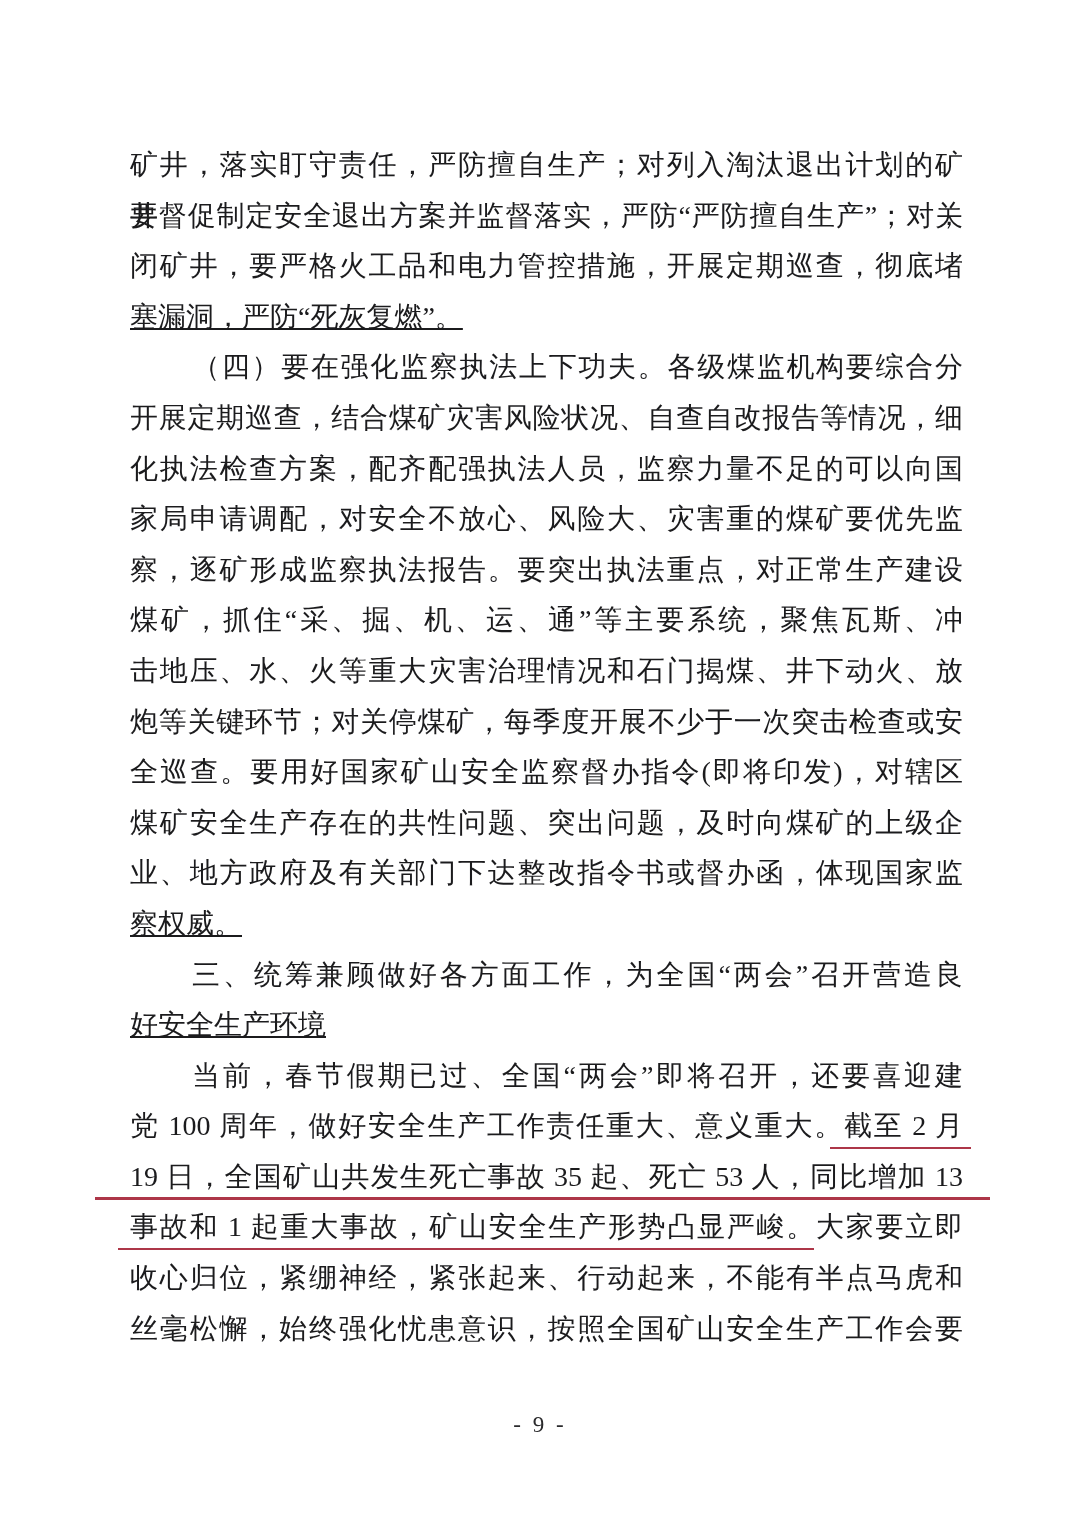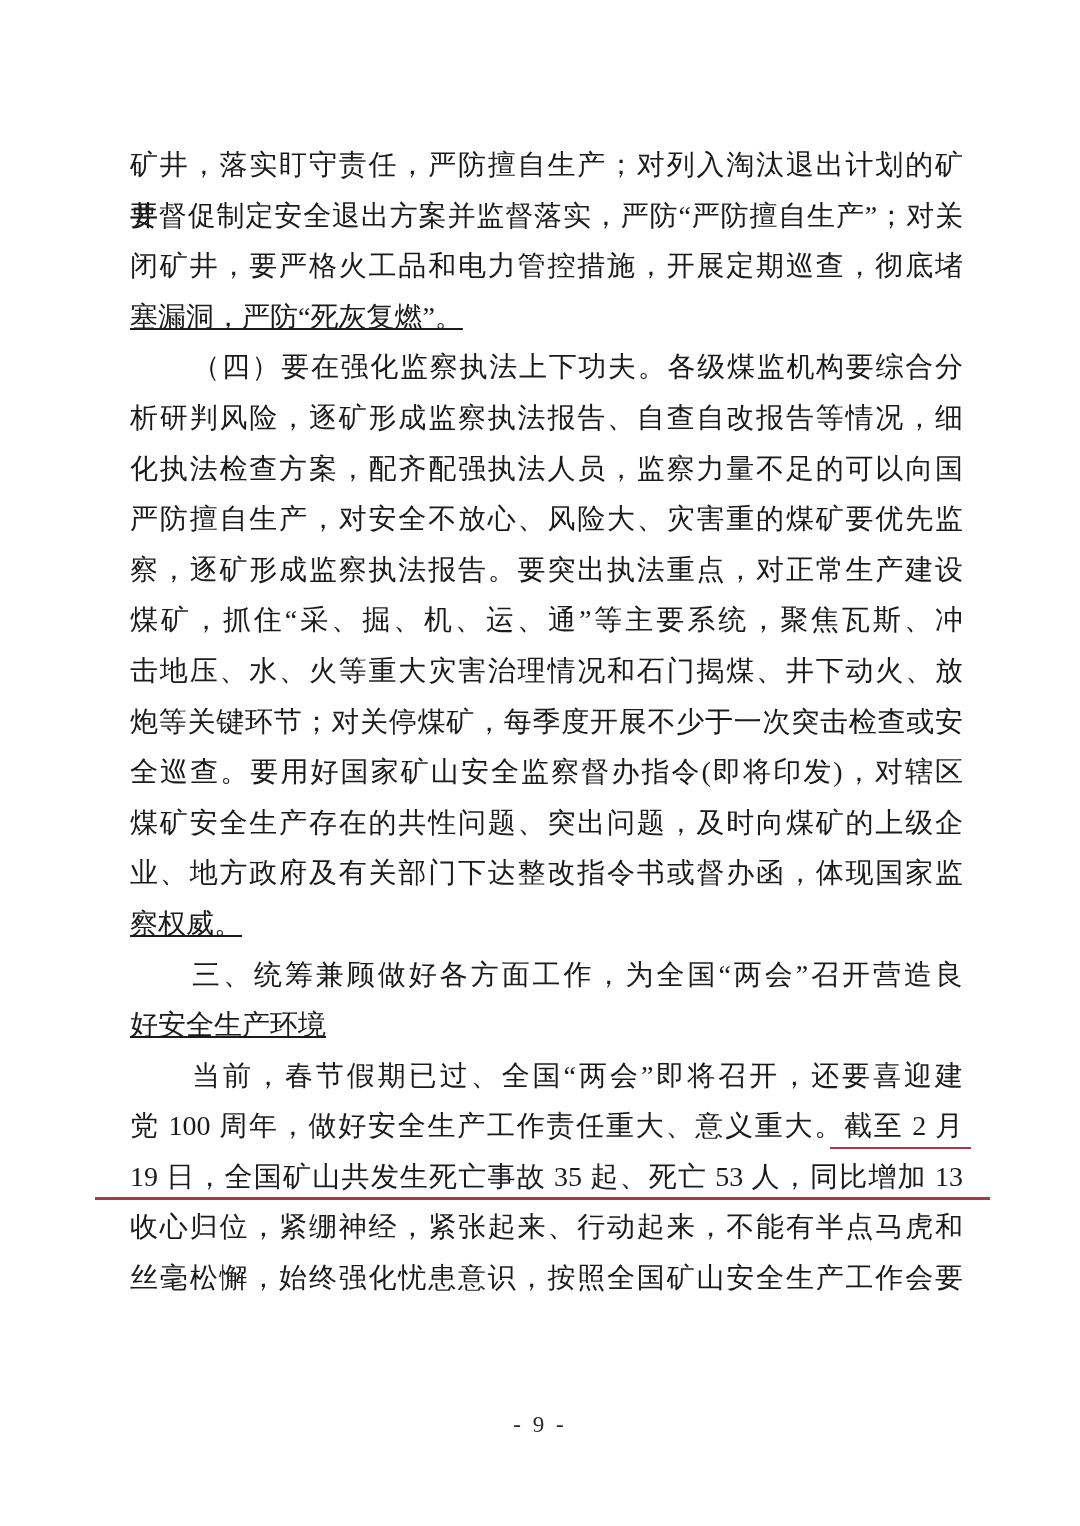--- a/index.html
+++ b/index.html
@@ -62,7 +62,7 @@
 
     <section>
       <div class="line indent">（四）要在强化监察执法上下功夫。各级煤监机构要综合分</div>
-      <div class="line">析研判风险，逐矿形成监察执法报告、自查自改报告等情况，细</div>
+      <div class="line">开展定期巡查，结合煤矿灾害风险状况、自查自改报告等情况，细</div>
       <div class="line">化执法检查方案，配齐配强执法人员，监察力量不足的可以向国</div>
       <div class="line">严防擅自生产，对安全不放心、风险大、灾害重的煤矿要优先监</div>
       <div class="line">察，逐矿形成监察执法报告。要突出执法重点，对正常生产建设</div>

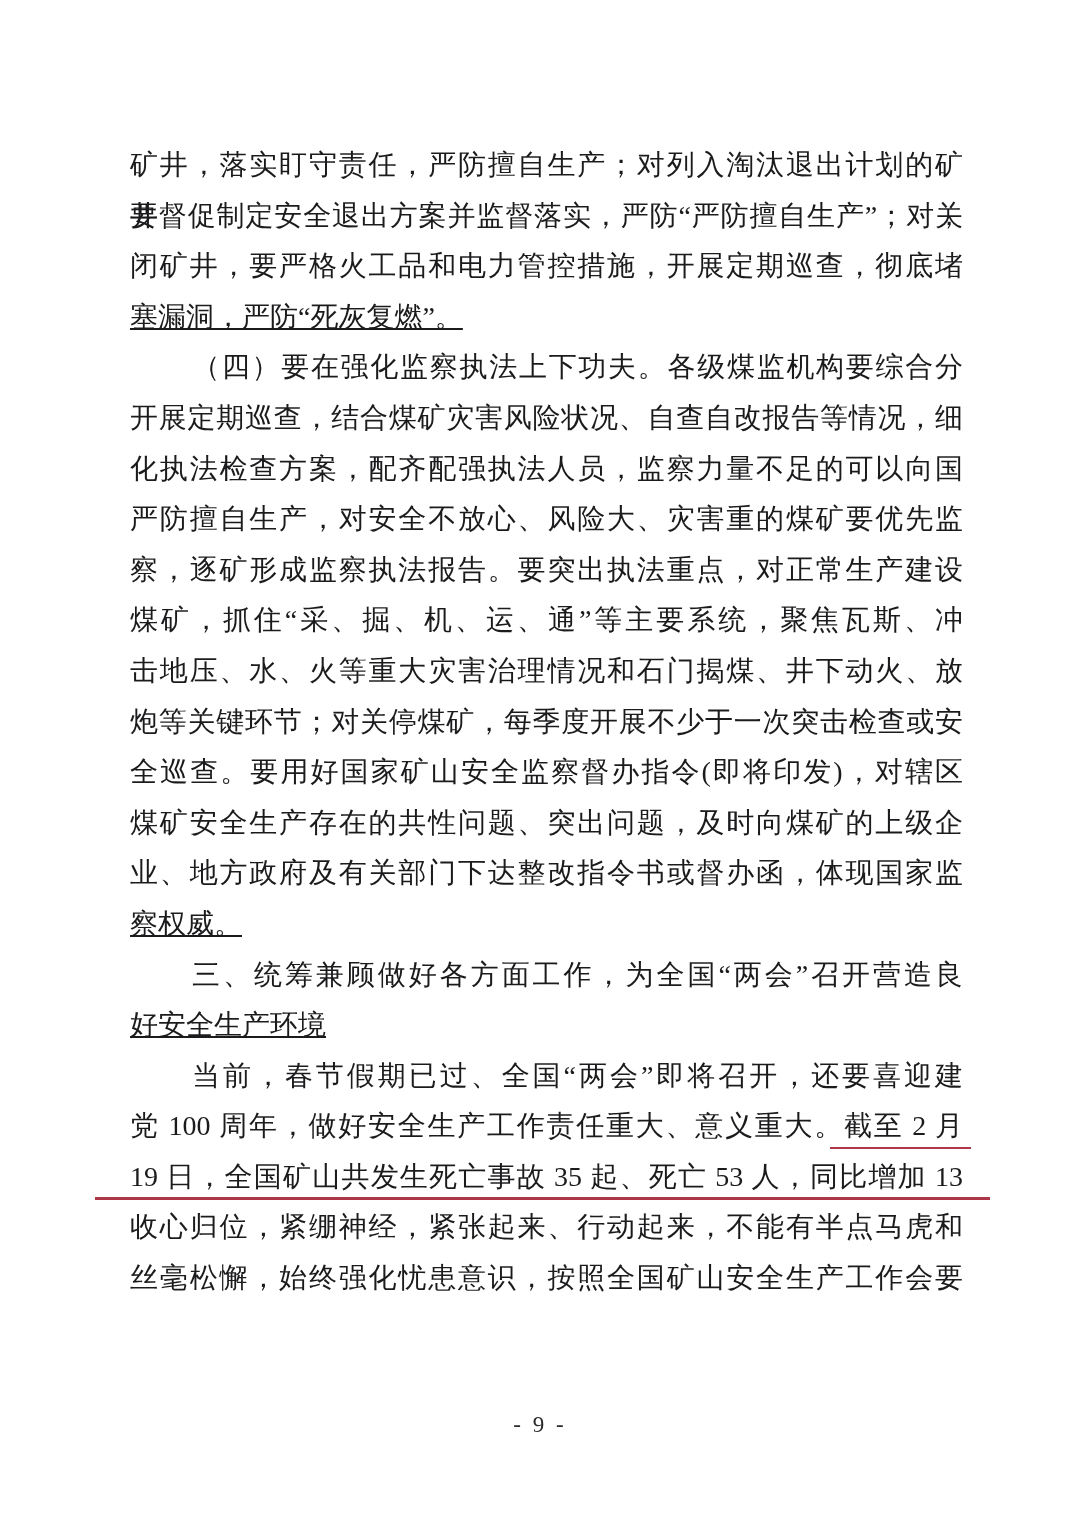--- a/index.html
+++ b/index.html
@@ -64,7 +64,7 @@
       <div class="line indent">（四）要在强化监察执法上下功夫。各级煤监机构要综合分</div>
       <div class="line">开展定期巡查，结合煤矿灾害风险状况、自查自改报告等情况，细</div>
       <div class="line">化执法检查方案，配齐配强执法人员，监察力量不足的可以向国</div>
-      <div class="line">严防擅自生产，对安全不放心、风险大、灾害重的煤矿要优先监</div>
+      <div class="line">家局申请调配，对安全不放心、风险大、灾害重的煤矿要优先监</div>
       <div class="line">察，逐矿形成监察执法报告。要突出执法重点，对正常生产建设</div>
       <div class="line">煤矿，抓住“采、掘、机、运、通”等主要系统，聚焦瓦斯、冲</div>
       <div class="line">击地压、水、火等重大灾害治理情况和石门揭煤、井下动火、放</div>

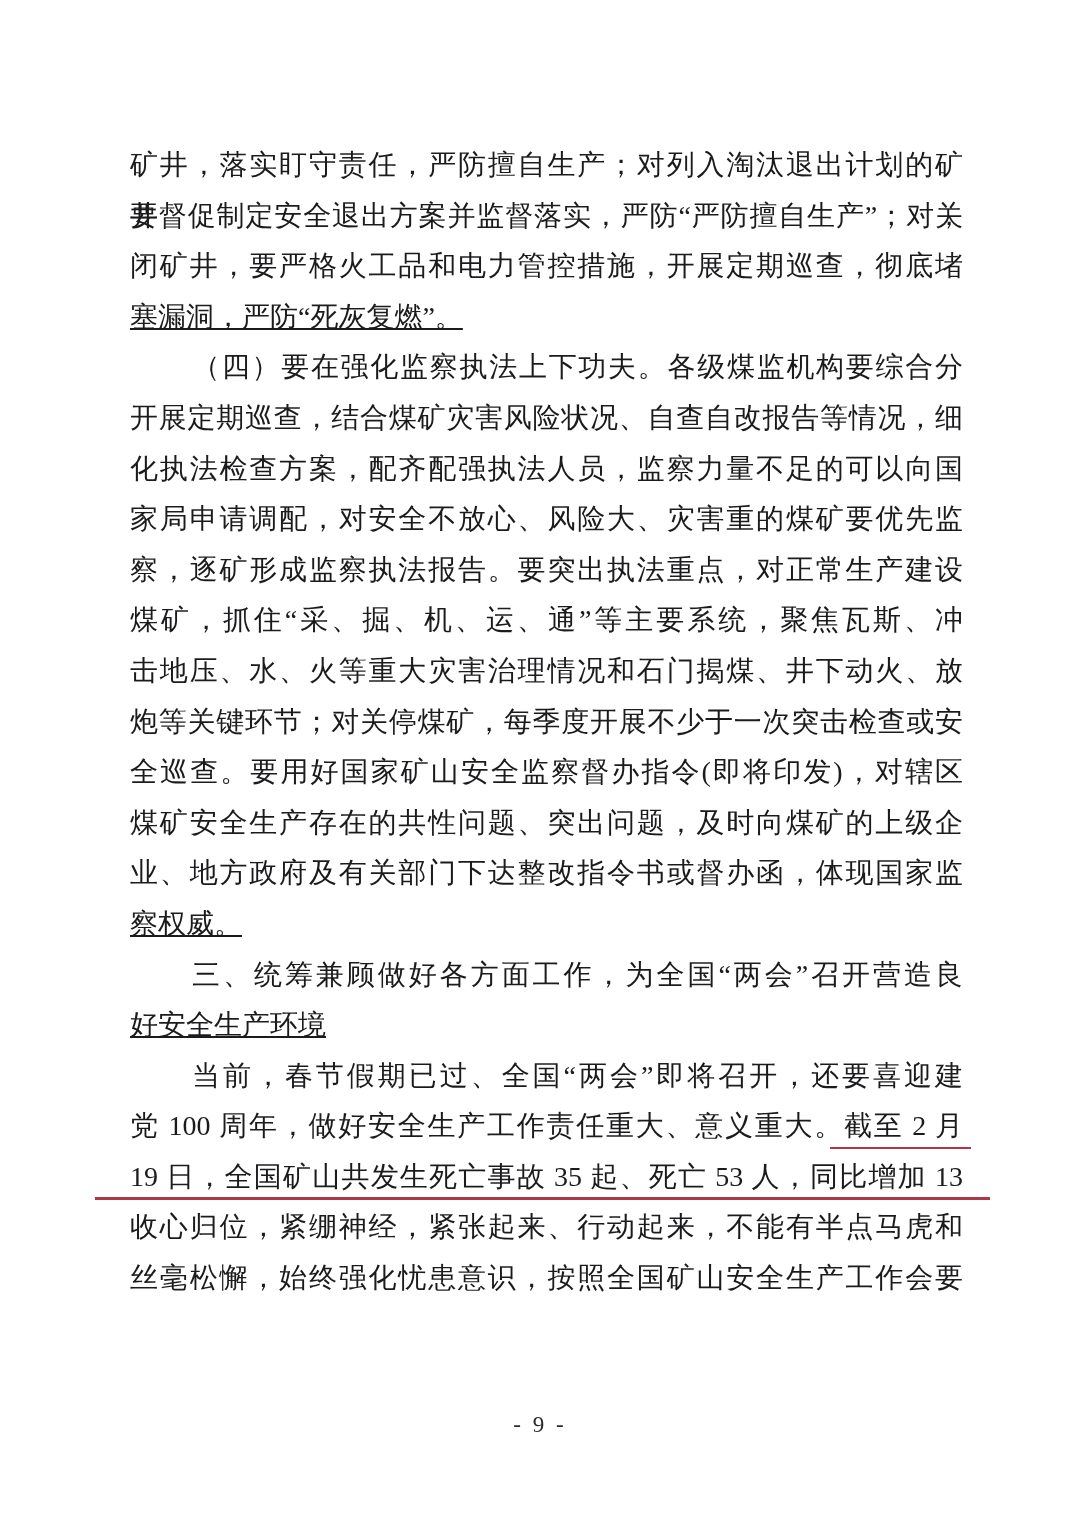--- a/index.html
+++ b/index.html
@@ -94,6 +94,10 @@
       </div>
 
 
+      <div class="line">
+        <span class="ltext">事故和 1 起重大事故，矿山安全生产形势凸显严峻。大家要立即</span>
+        <i class="ul ul-l23"></i>
+      </div>
 
       <div class="line">收心归位，紧绷神经，紧张起来、行动起来，不能有半点马虎和</div>
       <div class="line">丝毫松懈，始终强化忧患意识，按照全国矿山安全生产工作会要</div>

